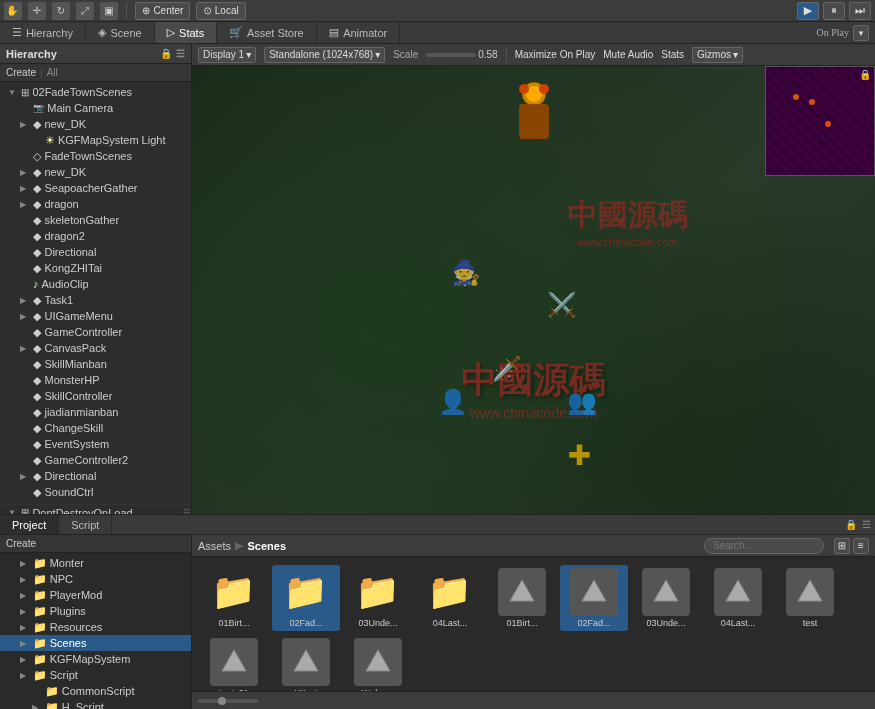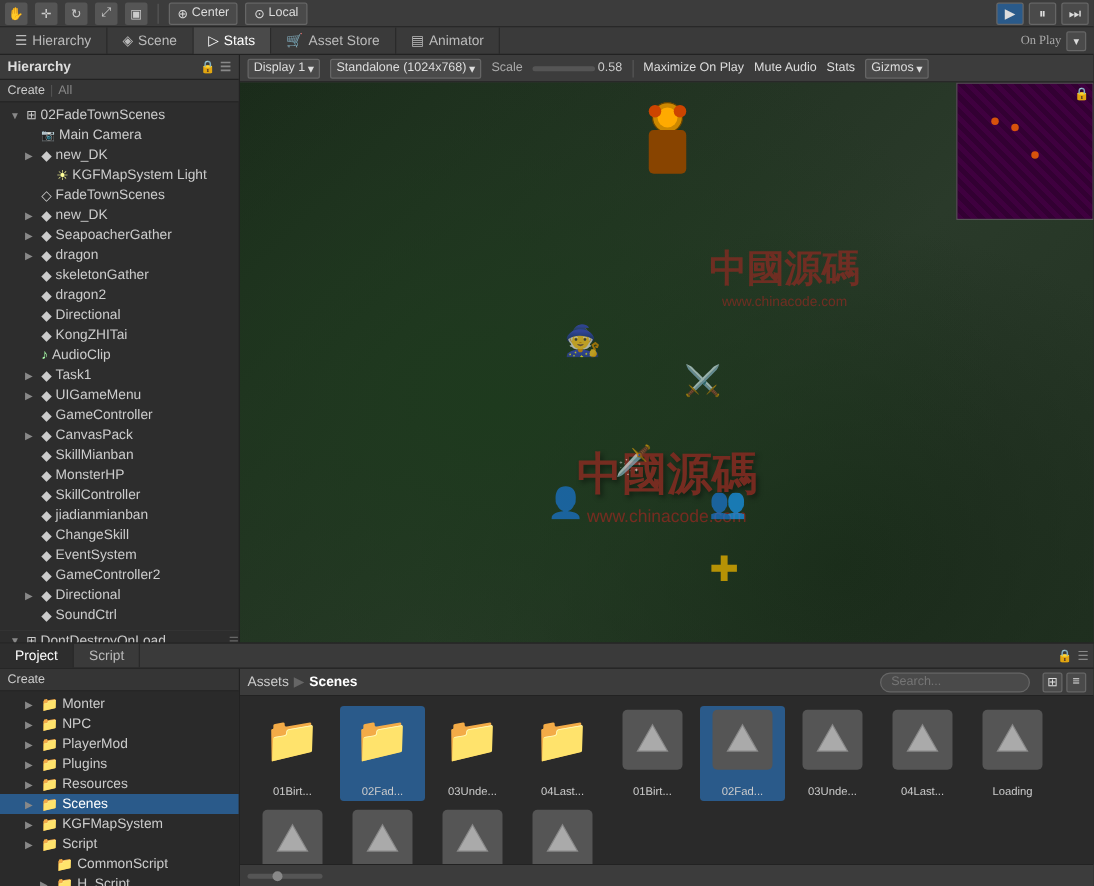--- a/index.html
+++ b/index.html
@@ -382,7 +382,7 @@
       font-size: 9px;
       color: #ccc;
       text-align: center;
-      margin-top: 12px;
+      margin-top: 2px;
       word-break: break-all;
       max-width: 64px;
     }

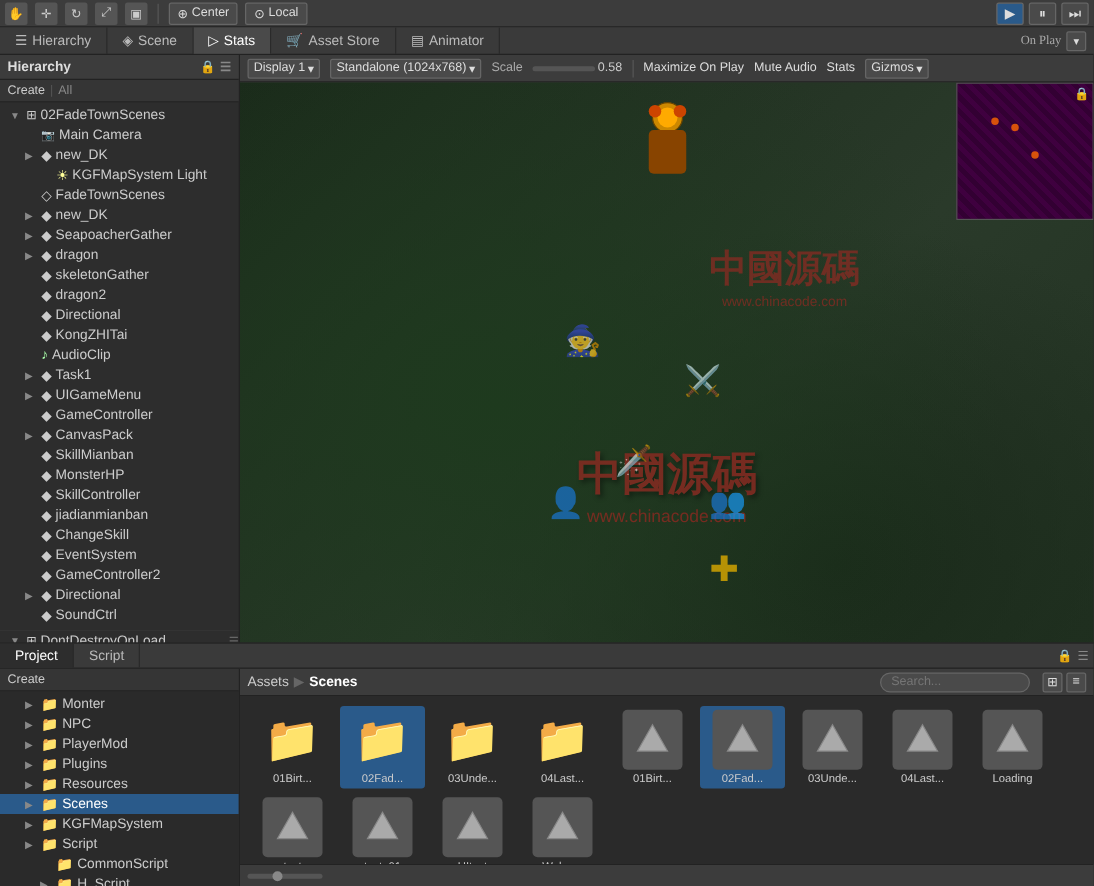--- a/index.html
+++ b/index.html
@@ -893,13 +893,14 @@
           <div class="asset-label">04Last...</div>
         </div>
 
+
         <div class="asset-item">
           <div class="asset-unity" style="background:#555;">
             <svg width="30" height="30" viewBox="0 0 30 30">
                 <polygon points="15,3 27,24 3,24" fill="#aaa" stroke="#888" stroke-width="1"></polygon>
               </svg>
           </div>
-          <div class="asset-label">Loading</div>
+          <div class="asset-label">test</div>
         </div>
 
         <div class="asset-item">
@@ -908,16 +909,15 @@
                 <polygon points="15,3 27,24 3,24" fill="#aaa" stroke="#888" stroke-width="1"></polygon>
               </svg>
           </div>
-          <div class="asset-label">test</div>
-        </div>
-
+          <div class="asset-label">test_01</div>
+        </div>
         <div class="asset-item">
           <div class="asset-unity" style="background:#555;">
             <svg width="30" height="30" viewBox="0 0 30 30">
                 <polygon points="15,3 27,24 3,24" fill="#aaa" stroke="#888" stroke-width="1"></polygon>
               </svg>
           </div>
-          <div class="asset-label">test_01</div>
+          <div class="asset-label">UItest</div>
         </div>
         <div class="asset-item">
           <div class="asset-unity" style="background:#555;">
@@ -925,14 +925,6 @@
                 <polygon points="15,3 27,24 3,24" fill="#aaa" stroke="#888" stroke-width="1"></polygon>
               </svg>
           </div>
-          <div class="asset-label">UItest</div>
-        </div>
-        <div class="asset-item">
-          <div class="asset-unity" style="background:#555;">
-            <svg width="30" height="30" viewBox="0 0 30 30">
-                <polygon points="15,3 27,24 3,24" fill="#aaa" stroke="#888" stroke-width="1"></polygon>
-              </svg>
-          </div>
           <div class="asset-label">Welco...</div>
         </div>
       </div>

